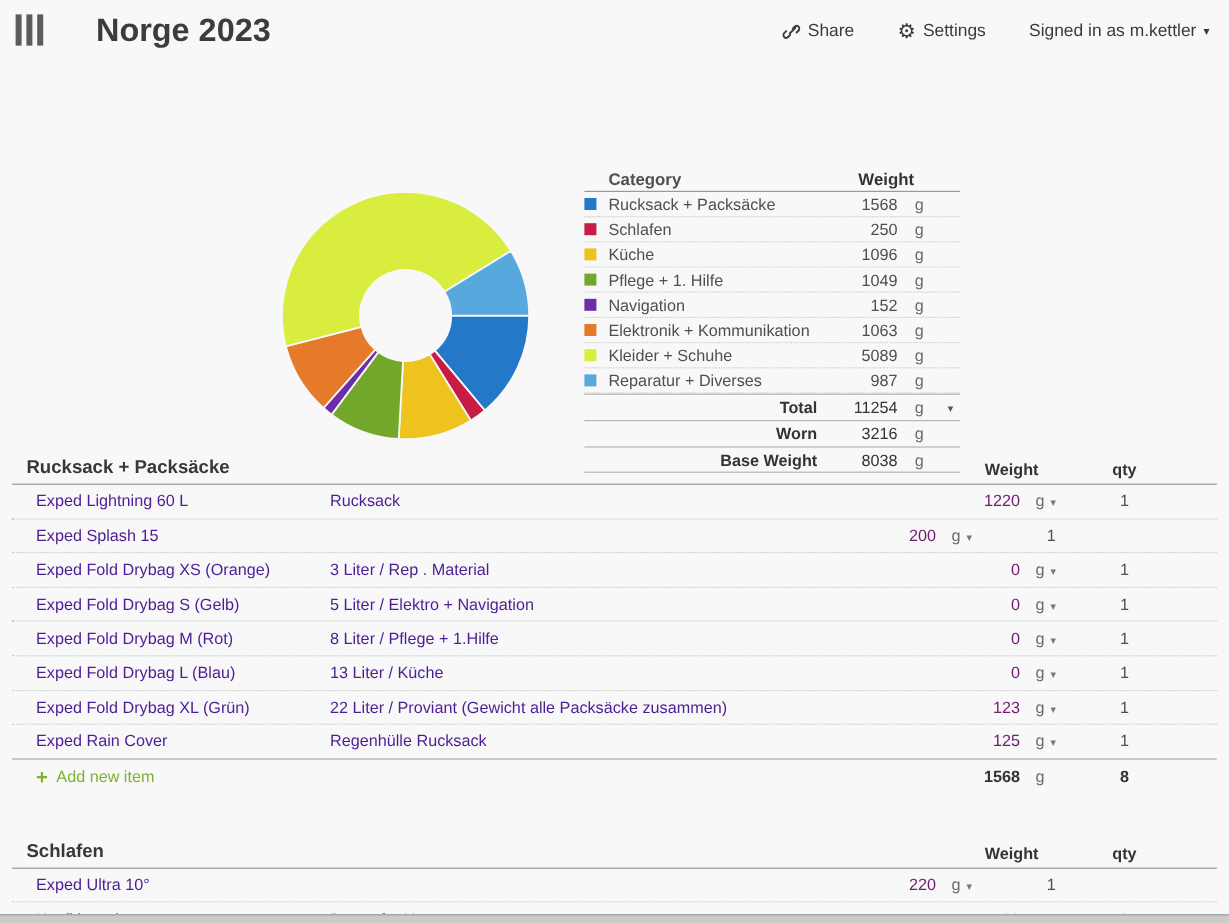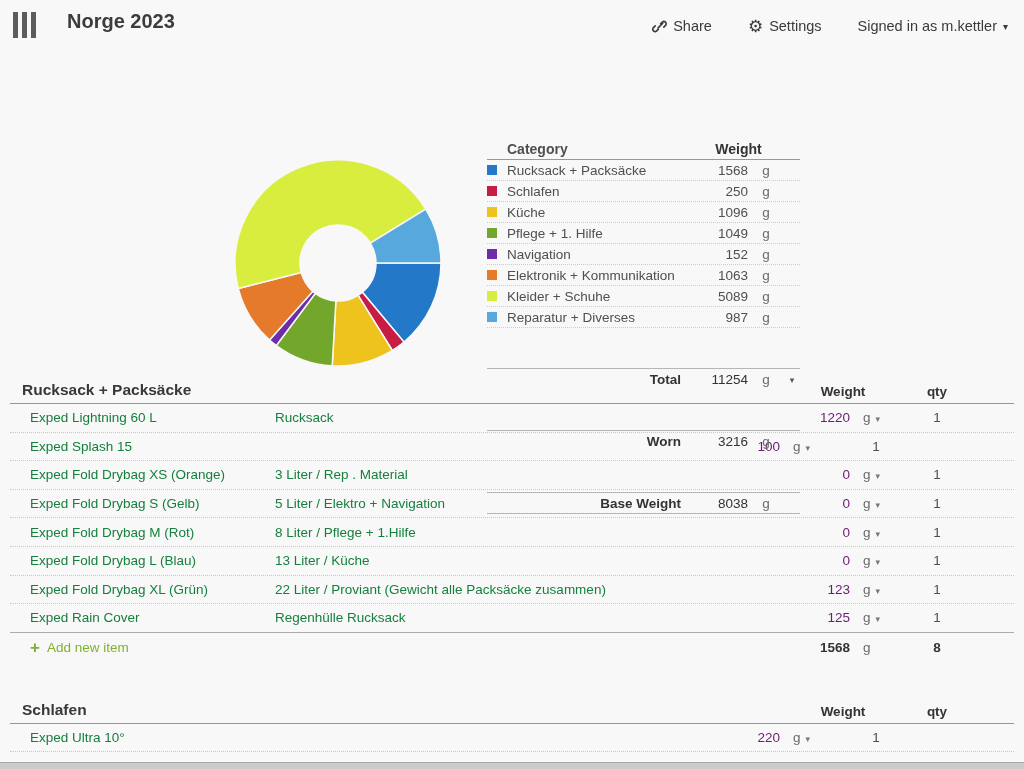--- a/index.html
+++ b/index.html
@@ -11,7 +11,7 @@
   .menu-toggle { position:absolute; left:13px; top:12px; width:28px; height:26px;
     display:flex; gap:4px; cursor:pointer; }
   .menu-toggle i { display:block; width:5px; height:26px; background:#5c5c5c; }
-  .page-title { position:absolute; left:67px; top:10px; font-size:20px; font-weight:600; color:#3c3c3c; }
+  .page-title { position:absolute; left:80px; top:10px; font-size:27px; font-weight:600; color:#3c3c3c; }
   .topbar-right { position:absolute; right:16px; top:0; height:52px;
     display:flex; align-items:center; gap:36px; font-size:14.5px; color:#3a3a3a; }
   .tb-btn { display:flex; align-items:center; gap:6px; cursor:pointer;text-align:right; }

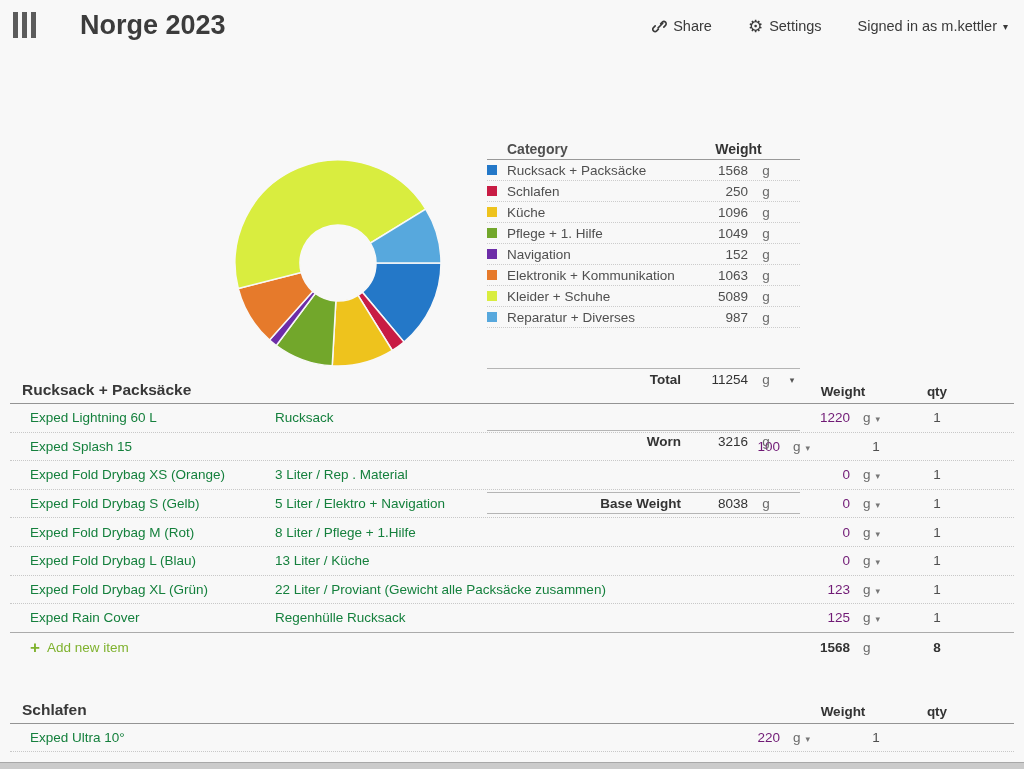--- a/index.html
+++ b/index.html
@@ -33,7 +33,7 @@
   .l-val { text-align:right; color:#4f4f4f; }
   .l-unit { text-align:center; color:#6a6a6a; }
   .l-arrow { text-align:center; font-size:9px; color:#555; cursor:pointer; }
-  .legend-total { border-top:1px solid #b5b5b5; border-bottom:none; height:22px;margin-top:40px; }
+  .legend-total { border-top:1px solid #b5b5b5; border-bottom:none; height:22px; }
   .legend-total .l-label { text-align:right; font-weight:700; color:#333; padding-right:12px; }
   .legend-total .l-val { font-weight:400; color:#333; }
   .legend-total:last-child { border-bottom:1px solid #b5b5b5; }

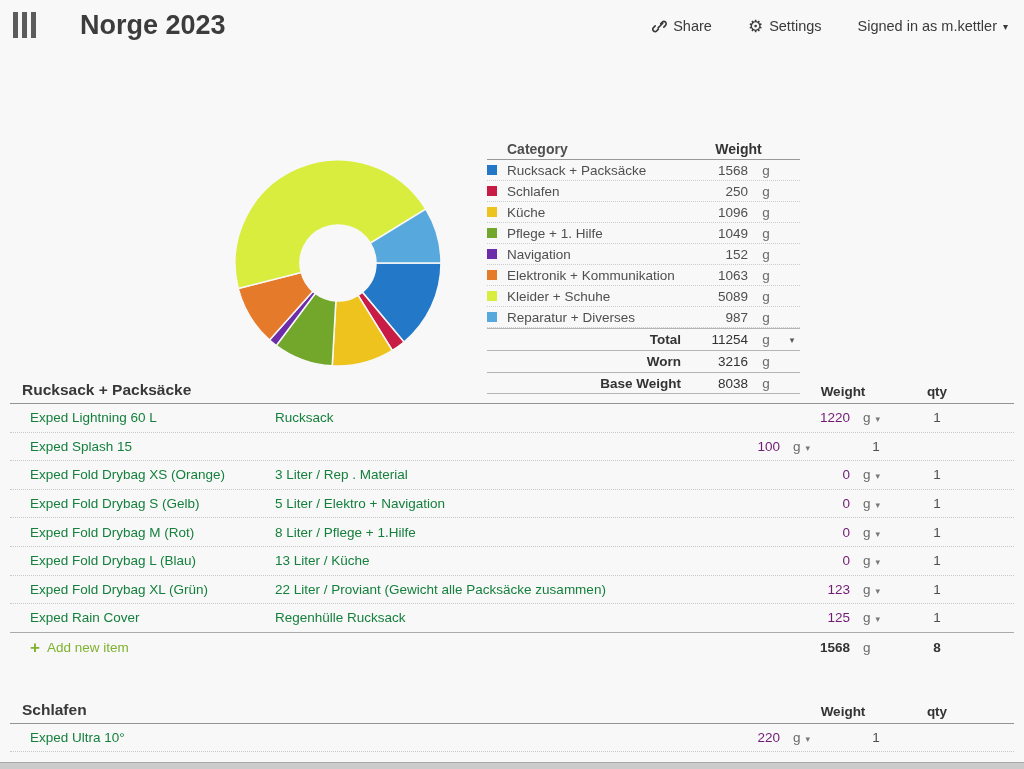--- a/index.html
+++ b/index.html
@@ -54,7 +54,7 @@
     align-items:center; height:28.6px; padding-left:20px;
     border-bottom:1px dotted #c8c8c8; font-size:13.5px; }
   .item-row.last-solid { border-bottom:1px solid #ababab; }
-  .c-name, .c-desc { color:#15803d; cursor:text; overflow:hidden; white-space:nowrap; }
+  .c-name, .c-desc { color:#4c1d95; cursor:text; overflow:hidden; white-space:nowrap; }
   .c-weight { text-align:right; color:#701a75; }
   .c-unit { padding-left:13px; color:#6a6a6a; cursor:pointer; }
   .c-unit .caret-sm { font-size:9px; color:#777; margin-left:5px; }

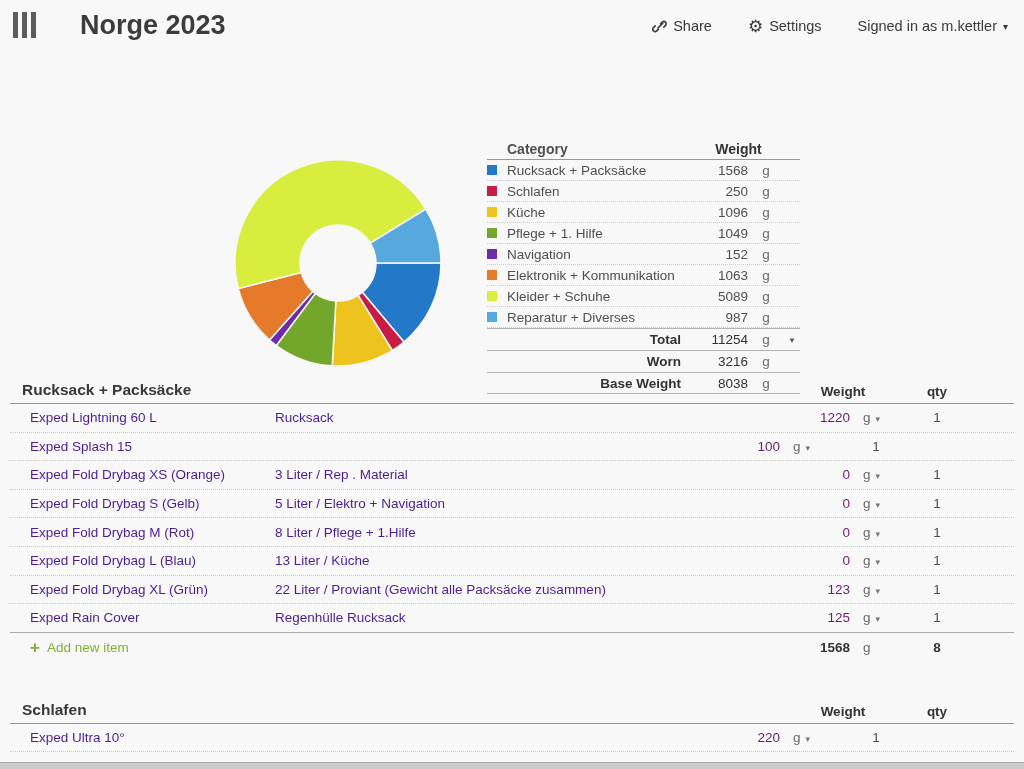--- a/index.html
+++ b/index.html
@@ -223,7 +223,7 @@
   </div>
   <div class="item-row">
     <span class="c-name">Exped Splash 15</span>
-    <span class="c-weight">100</span>
+    <span class="c-weight">200</span>
     <span class="c-unit"><span>g</span><span class="caret-sm">▾</span></span>
     <span class="c-qty">1</span>
       <span></span>

